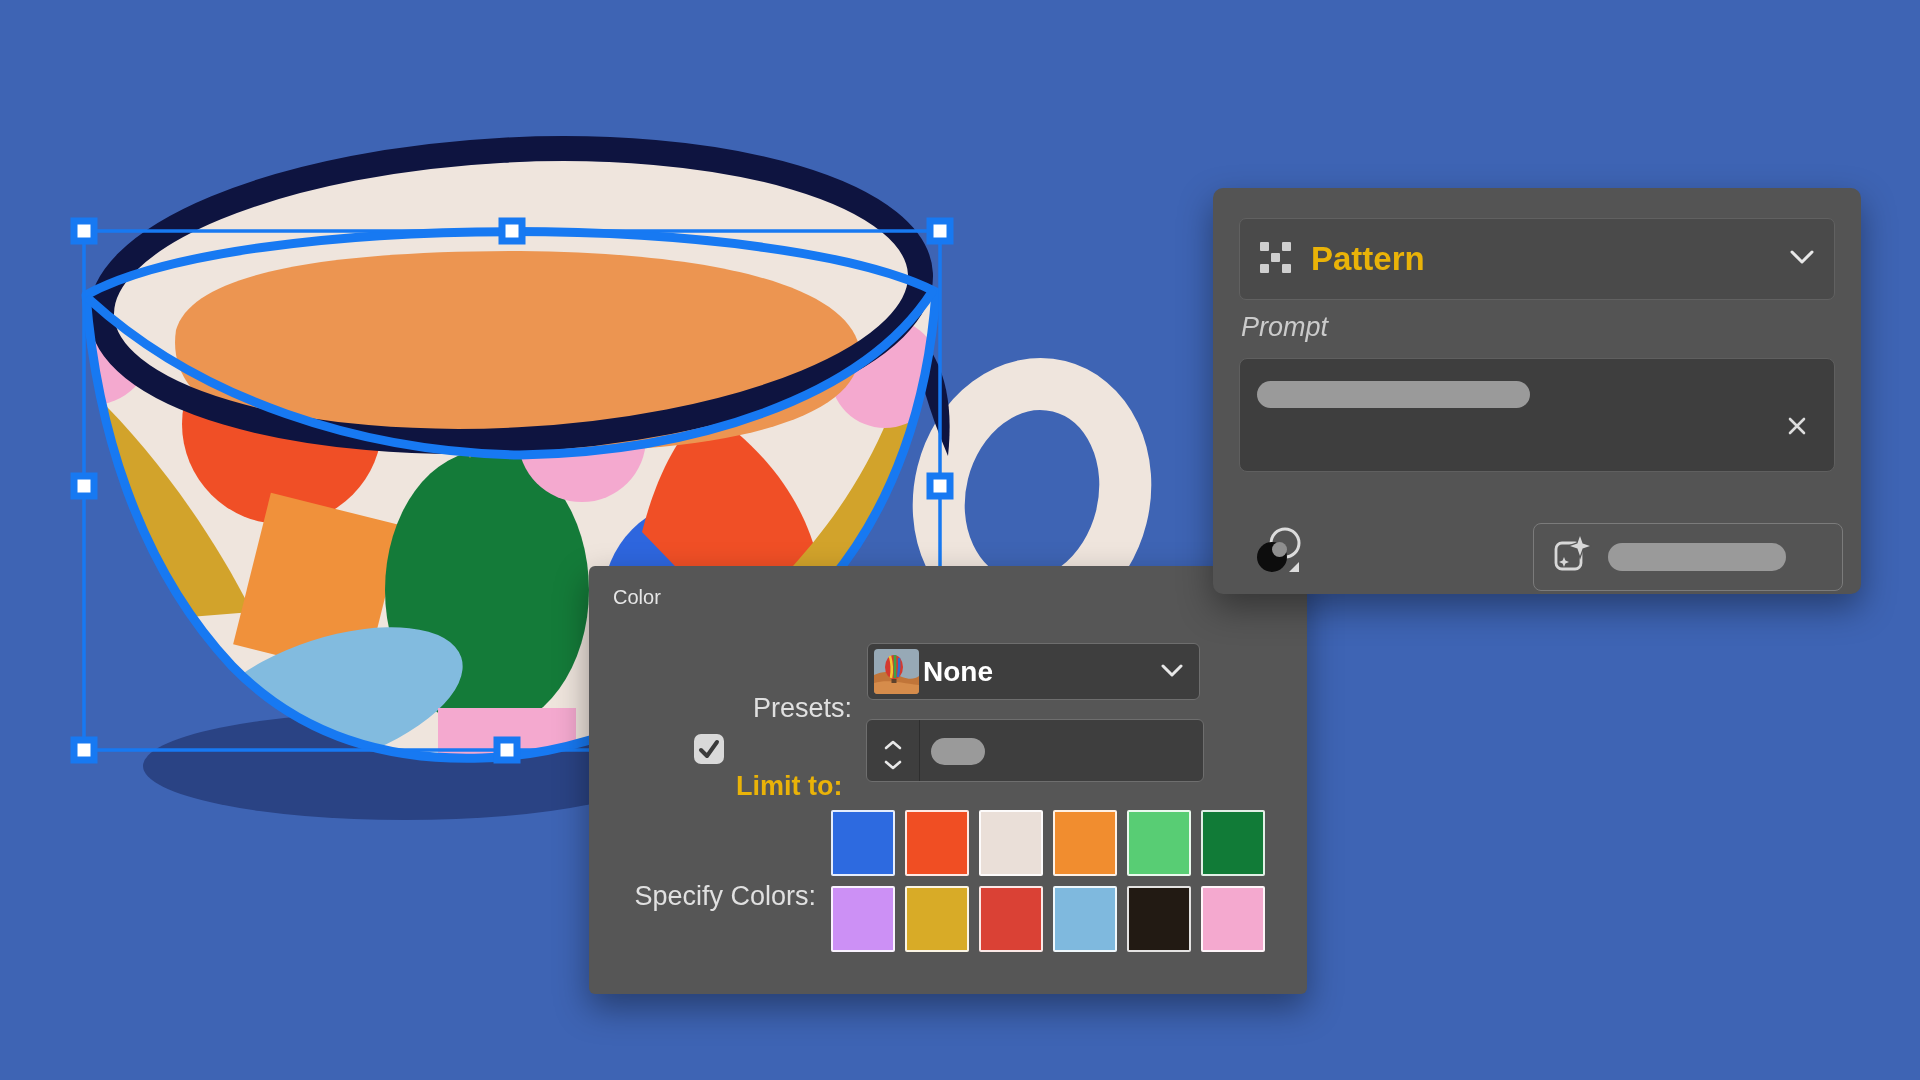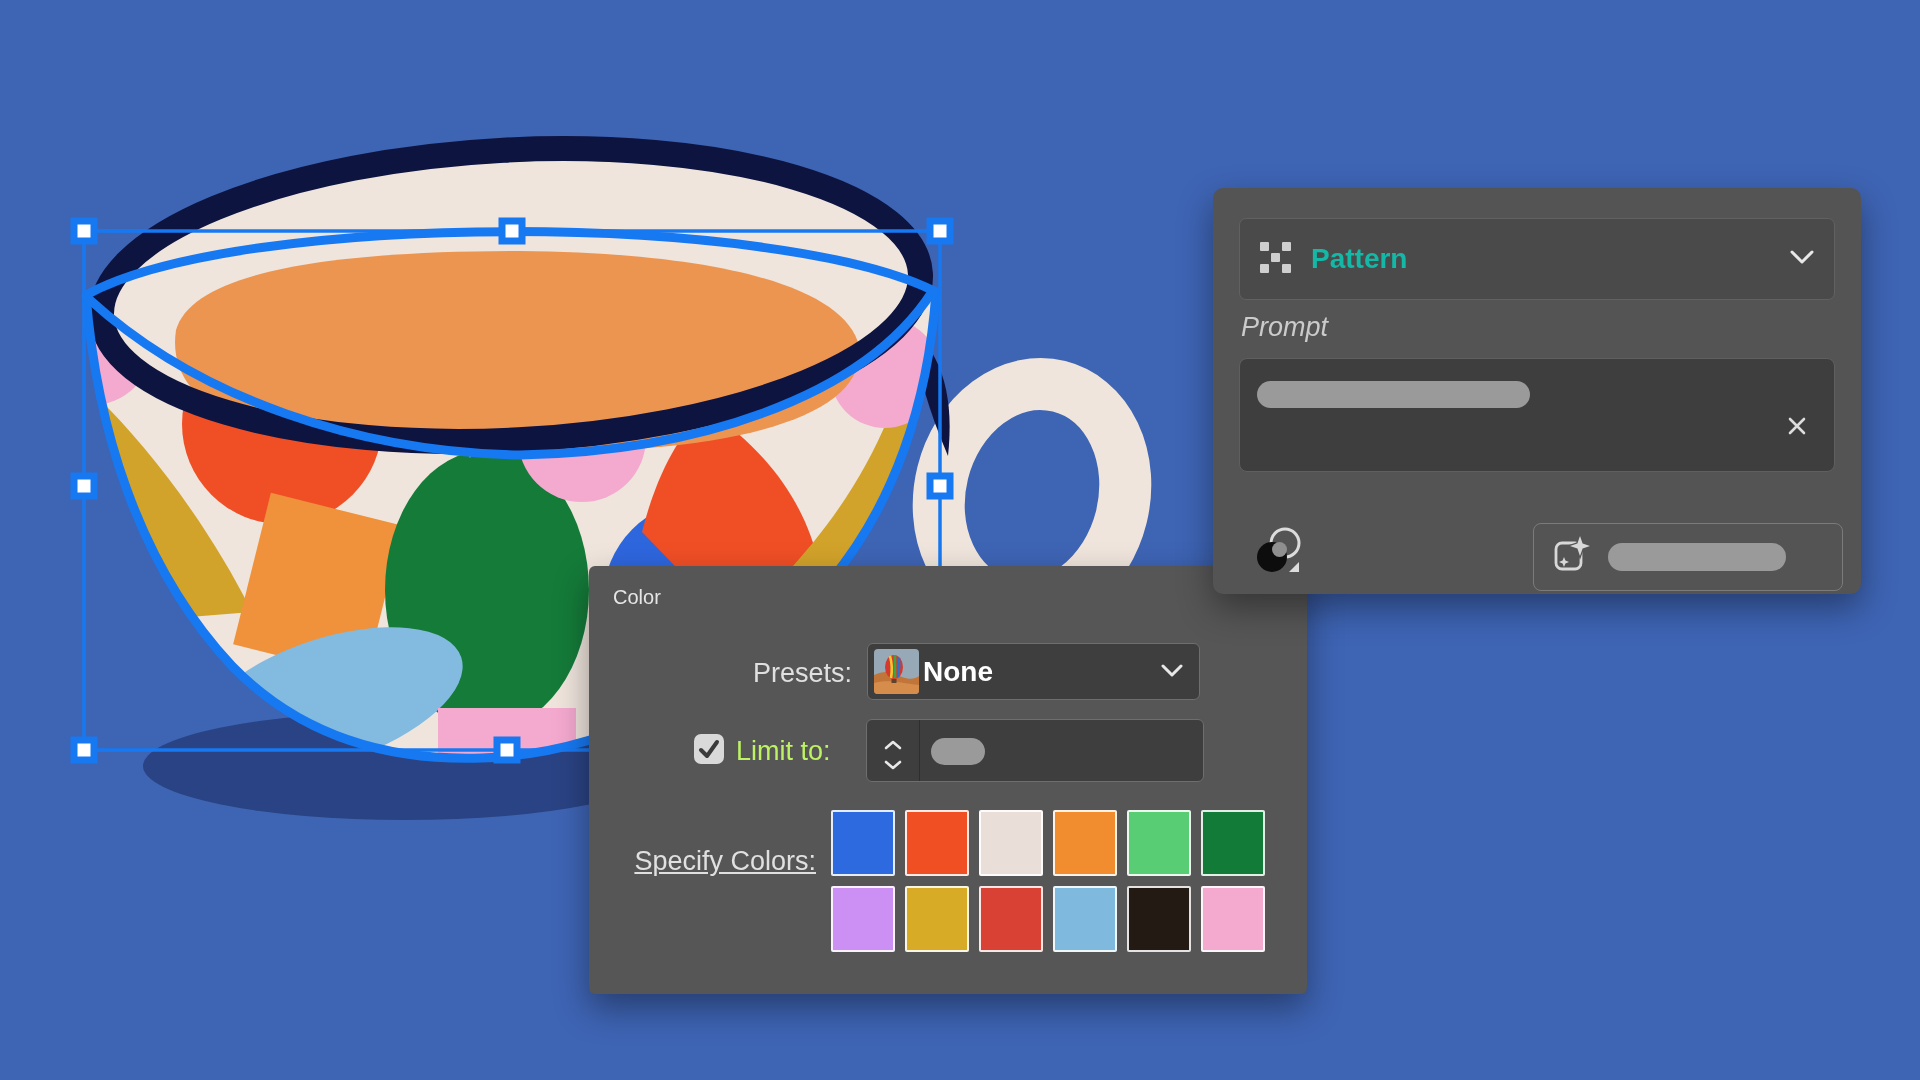--- a/index.html
+++ b/index.html
@@ -23,7 +23,7 @@
     background:#4A4A4A;border:1px solid #616161;border-radius:7px;
     display:flex;align-items:center;padding:0 20px;gap:20px;
   }
-  .pp-header-label{color:#14b8a6;font-size:28px;font-weight:600;flex:1;}
+  .pp-header-label{color:#eab308;font-size:33px;font-weight:600;flex:1;}
   .pp-prompt-label{position:absolute;left:28px;top:124px;color:#CBCBCB;font-size:27px;font-style:italic;}
   .pp-prompt-box{
     position:absolute;left:26px;top:170px;width:596px;height:114px;box-sizing:border-box;

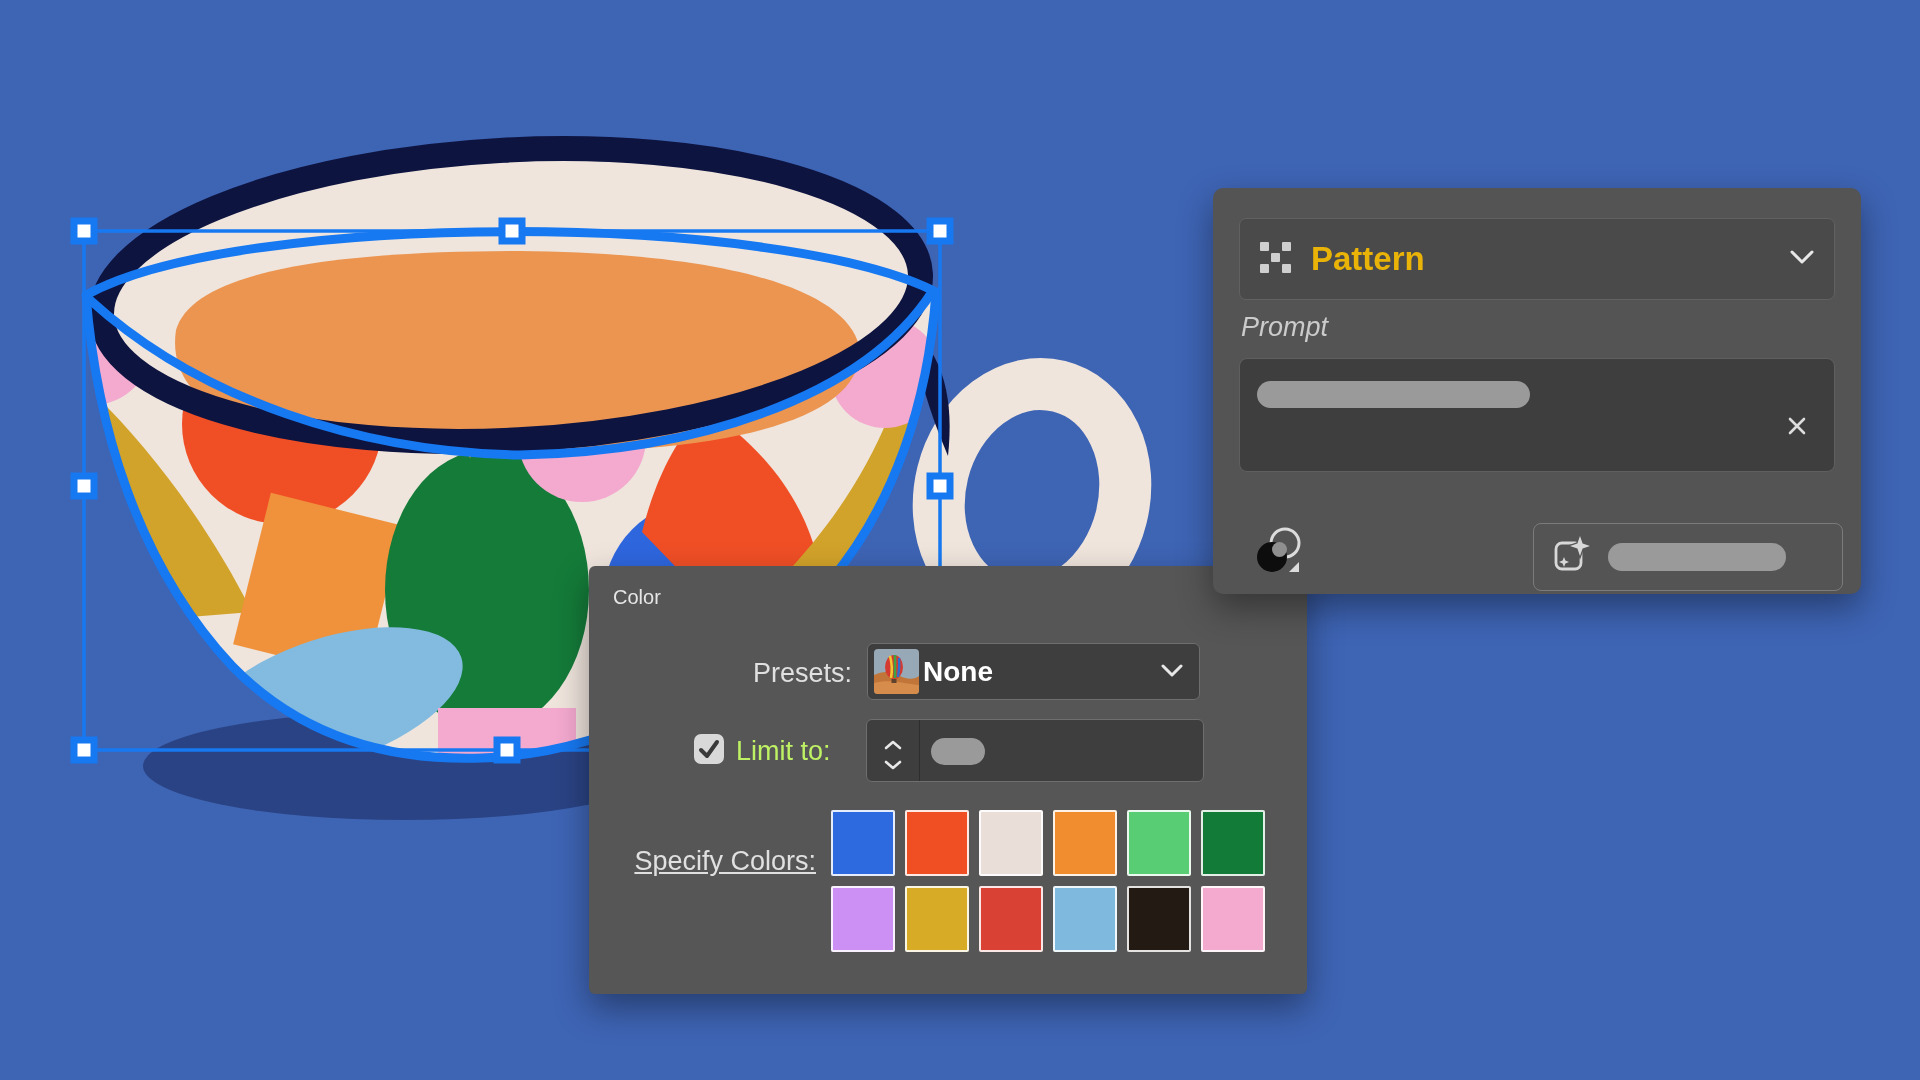--- a/index.html
+++ b/index.html
@@ -42,7 +42,7 @@
   
   .color-panel{left:589px;top:566px;width:718px;height:428px;background:#565656;border-radius:6px;z-index:20;}
   .cp-title{position:absolute;left:24px;top:20px;color:#E6E6E6;font-size:20px;}
-  .cp-label{position:absolute;color:#E0E0E0;font-size:27px;white-space:nowrap;}
+  .cp-label{position:absolute;color:#E0E0E0;font-size:27px;white-space:nowrap;margin-top:35px;}
   .cp-presets-label{right:455px;top:92px;}
   .cp-dropdown{
     position:absolute;left:278px;top:77px;width:333px;height:57px;box-sizing:border-box;

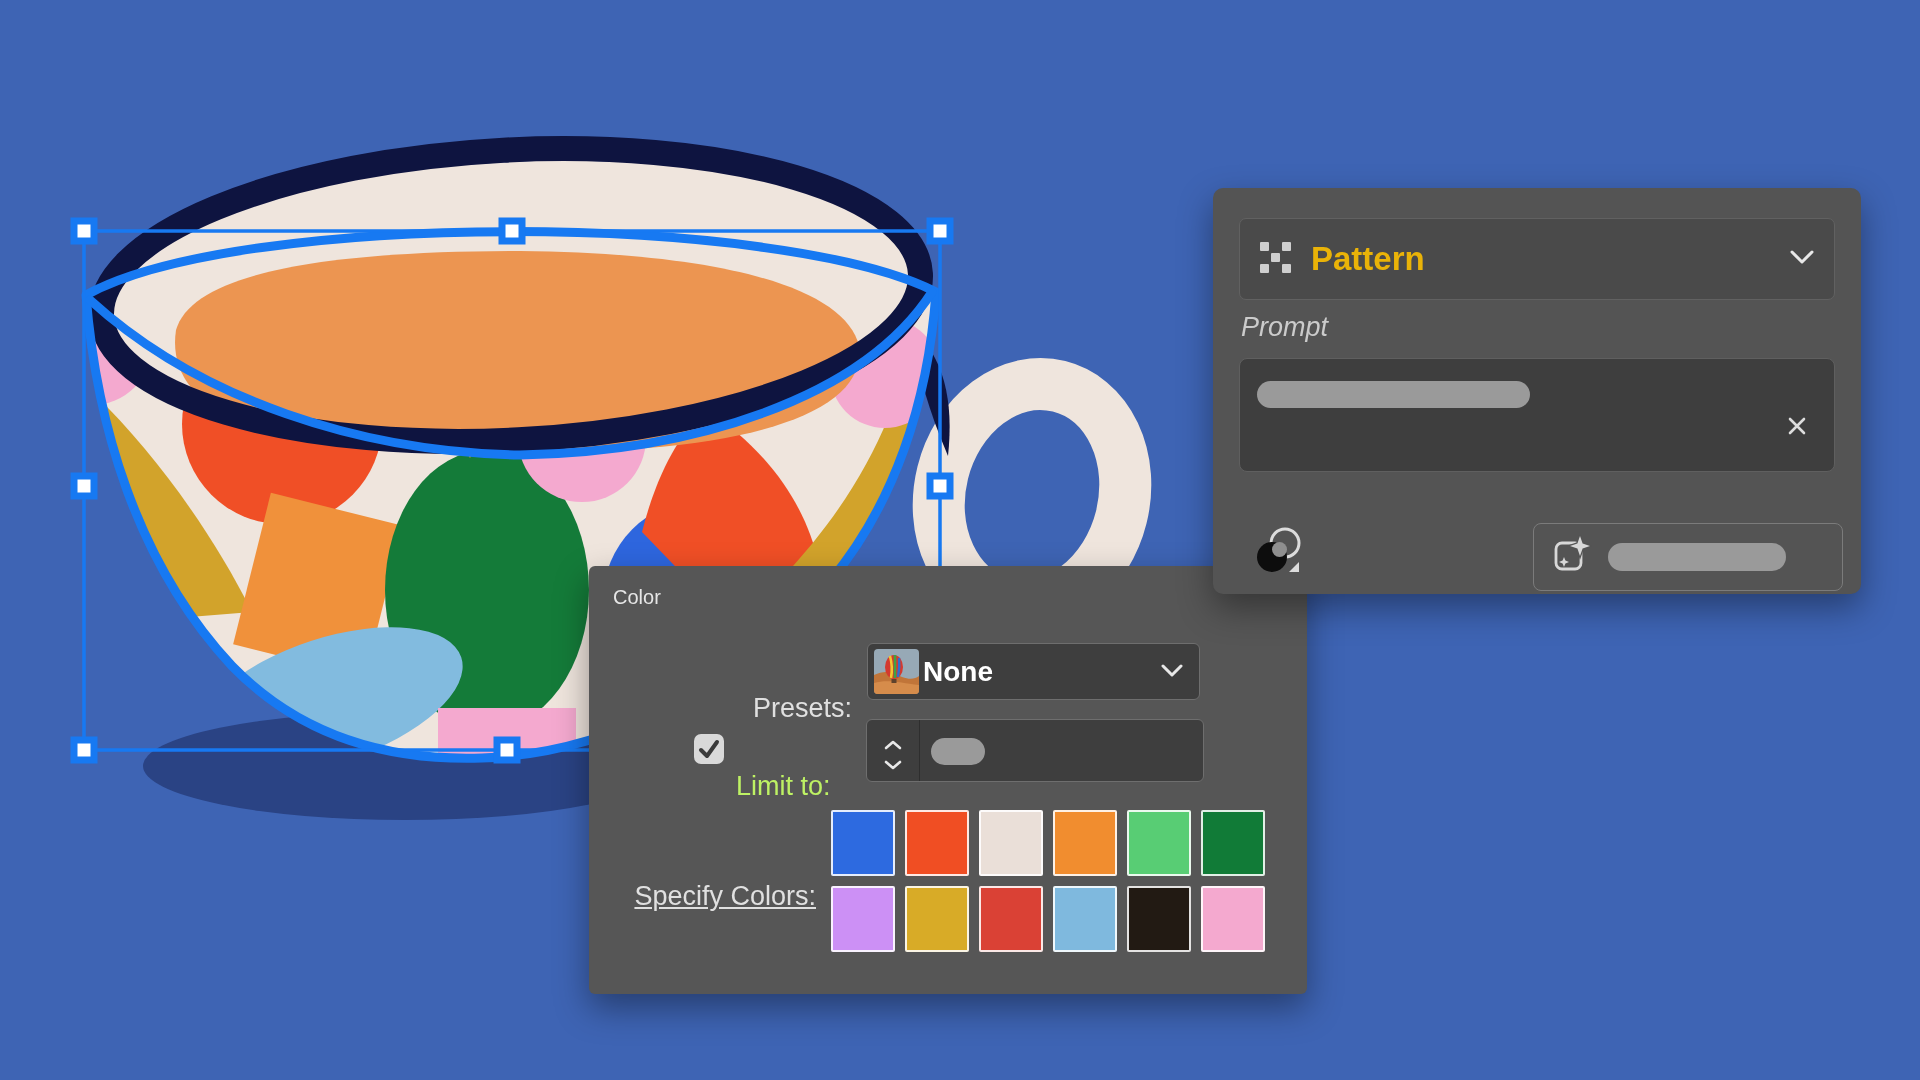--- a/index.html
+++ b/index.html
@@ -55,7 +55,7 @@
     position:absolute;left:105px;top:168px;width:30px;height:30px;background:#D9D9D9;
     border-radius:7px;display:flex;align-items:center;justify-content:center;cursor:pointer;
   }
-  .cp-limit-label{left:147px;top:170px;font-weight:400;color:#bef264;}
+  .cp-limit-label{left:147px;top:170px;font-weight:700;color:#eab308;}
   .cp-field{
     position:absolute;left:277px;top:153px;width:338px;height:63px;box-sizing:border-box;
     background:#3E3E3E;border:1px solid #6E6E6E;border-radius:6px;

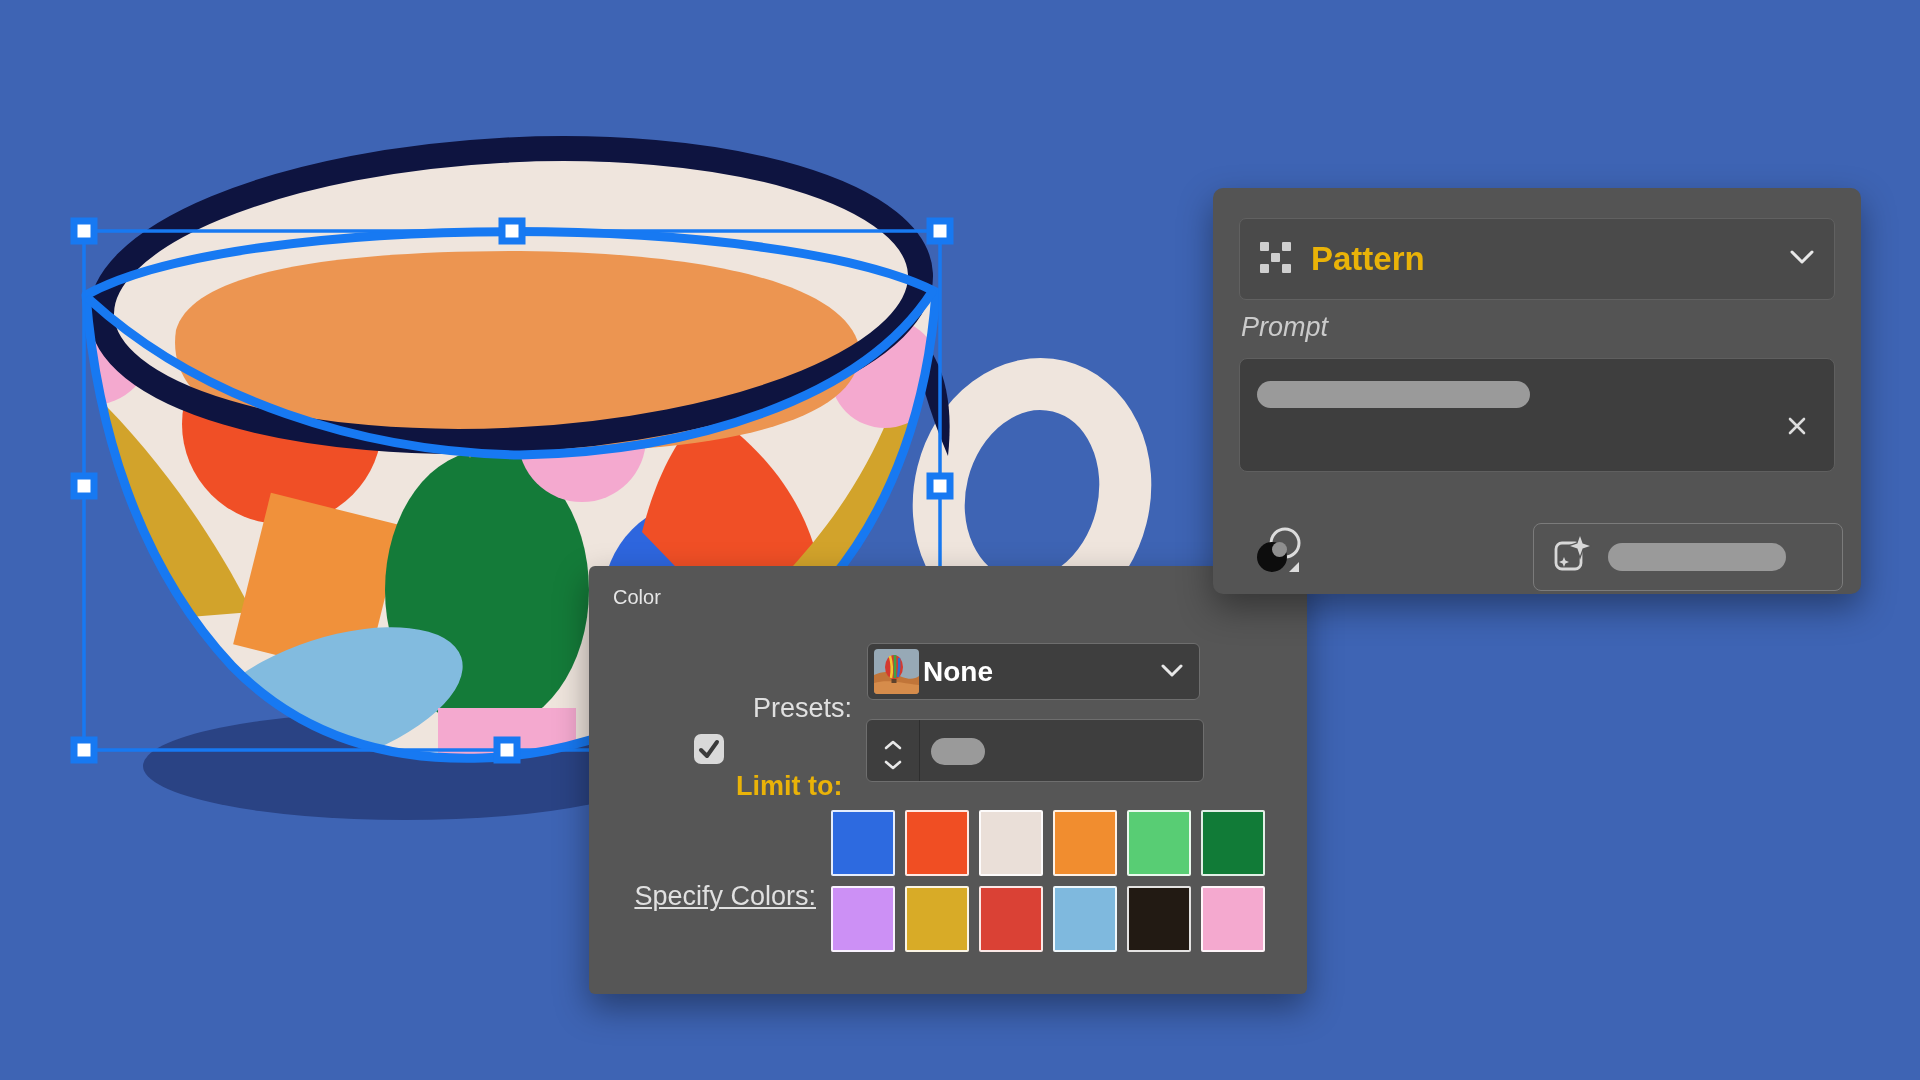--- a/index.html
+++ b/index.html
@@ -64,7 +64,7 @@
     display:flex;flex-direction:column;align-items:center;justify-content:center;gap:10px;}
   .cp-step-btn{width:18px;height:10px;display:block;cursor:pointer;}
   .cp-field .pill{position:absolute;left:64px;top:18px;width:54px;height:27px;}
-  .cp-specify-label{right:491px;top:280px;text-decoration:underline;}
+  .cp-specify-label{right:491px;top:280px;}
   .swatch-grid{position:absolute;left:242px;top:244px;width:440px;}
   .swatch-row{display:flex;gap:10px;margin-bottom:10px;}
   .swatch{width:64px;height:66px;border:2px solid rgba(255,255,255,.88);border-radius:2px;box-sizing:border-box;cursor:pointer;}

